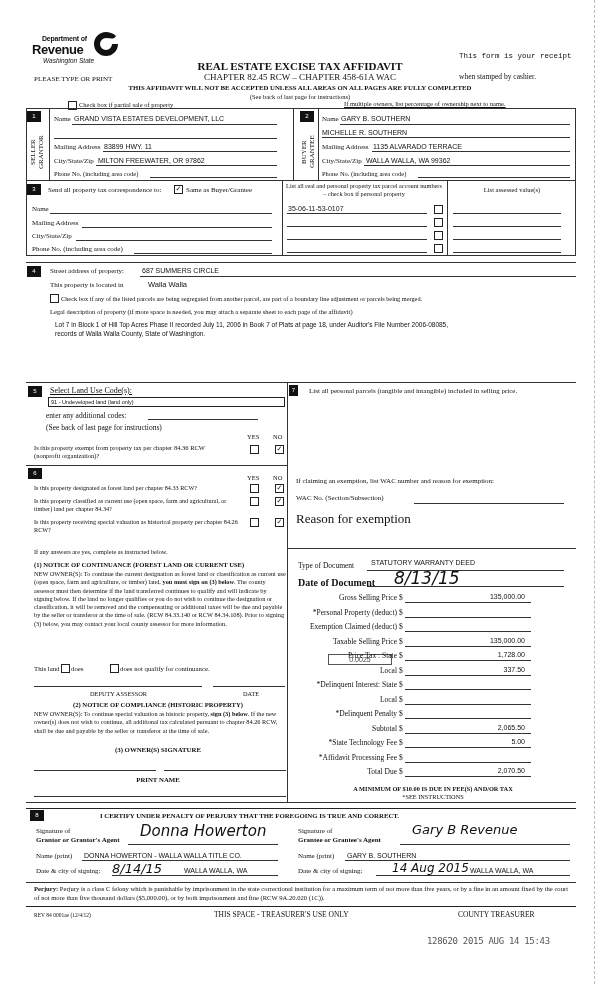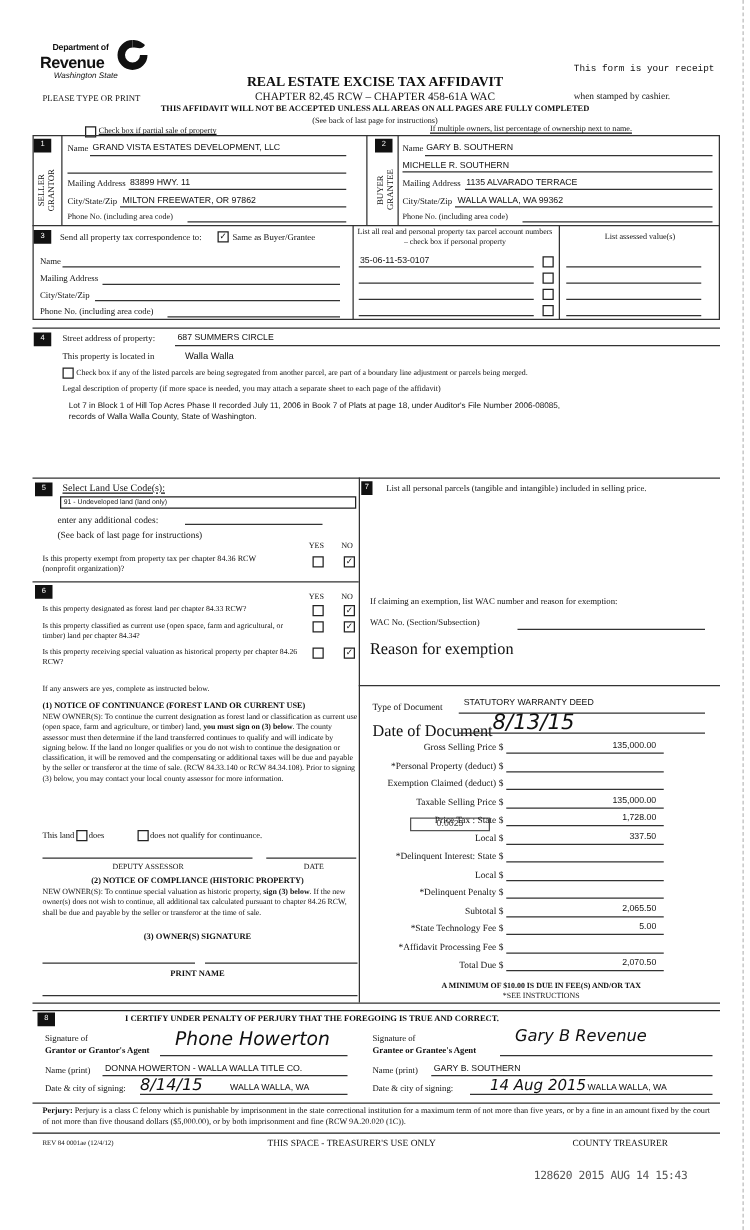--- a/index.html
+++ b/index.html
@@ -214,7 +214,7 @@
 <div class="lbl" style="left:298px;top:561px;font-size:7.5px;">Type of Document</div>
 <div class="line" style="left:367px;top:570px;width:197px;"></div>
 <div class="lbl fill" style="left:371px;top:559px;">STATUTORY WARRANTY DEED</div>
-<div class="lbl" style="left:298px;top:577px;font-size:13px;">Date of Document</div>
+<div class="lbl" style="left:298px;top:577px;font-size:10px;font-weight:bold;">Date of Document</div>
 <div class="line" style="left:367px;top:586px;width:197px;"></div>
 <div class="lbl hand" style="left:394px;top:568px;font-size:17px;">8/13/15</div>
 

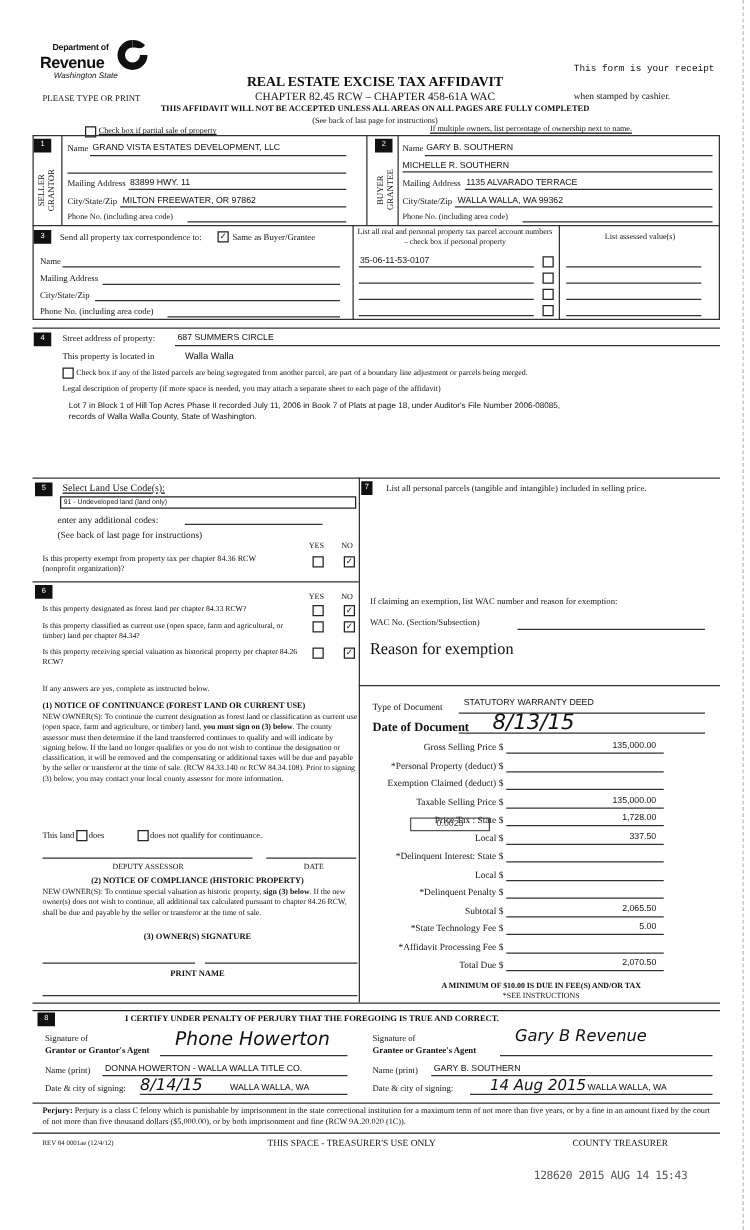--- a/index.html
+++ b/index.html
@@ -299,7 +299,7 @@
 <div class="lbl" style="left:36px;top:827px;font-size:7px;">Signature of</div>
 <div class="lbl bold" style="left:36px;top:836px;font-size:7px;">Grantor or Grantor's Agent</div>
 <div class="line" style="left:128px;top:844px;width:150px;"></div>
-<div class="lbl hand" style="left:140px;top:822px;font-size:15px;">Phone Howerton</div>
+<div class="lbl hand" style="left:140px;top:822px;font-size:15px;">Donna Howerton</div>
 <div class="lbl" style="left:36px;top:852px;font-size:7px;">Name (print)</div>
 <div class="line" style="left:82px;top:860px;width:196px;"></div>
 <div class="lbl fill" style="left:84px;top:852px;">DONNA HOWERTON - WALLA WALLA TITLE CO.</div>

